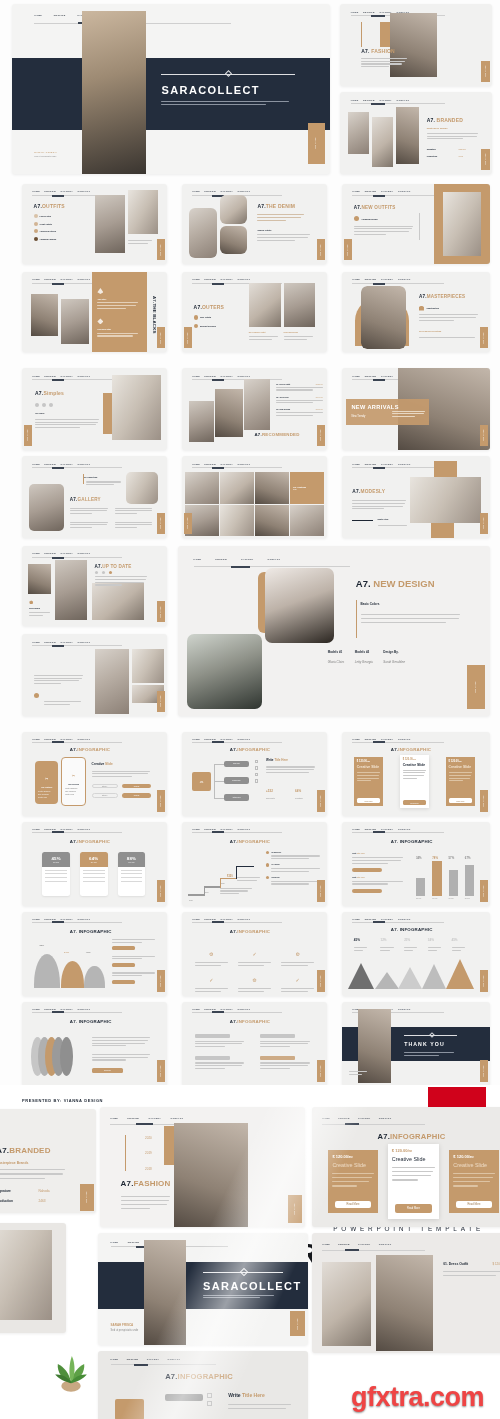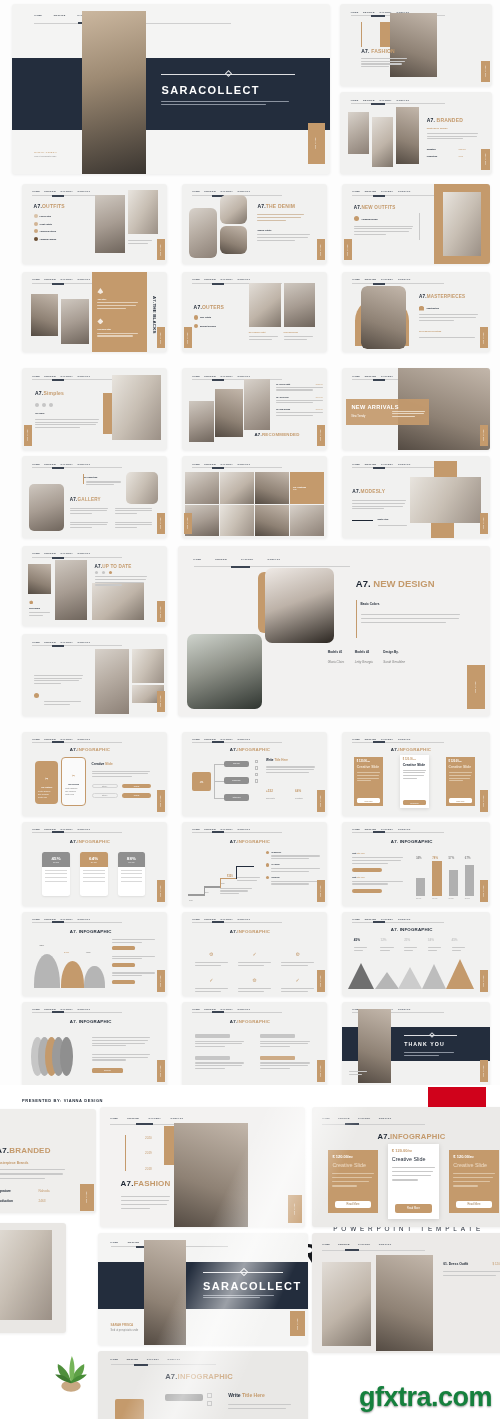--- a/index.html
+++ b/index.html
@@ -105,7 +105,7 @@
   .promo-title { position:absolute; right:14px; top:152px; font-size:30px; font-weight:700; letter-spacing:.5px; color:#16181c; text-align:right; width:320px;}
   .presented { position:absolute; left:22px; top:13px; font-size:4px; font-weight:700; letter-spacing:.6px; color:#1d2633;}
   .plant { position:absolute; left:48px; top:264px; width:46px; height:44px;}
-  .wm { position:absolute; right:8px; bottom:6px; font-size:27px; font-weight:700; color:#15803d;
+  .wm { position:absolute; right:16px; bottom:6px; font-size:27px; font-weight:700; color:#ef4444;
         text-shadow:0 1px 2px rgba(0,0,0,.45); letter-spacing:-.5px; font-family:"Liberation Sans",sans-serif;}
   .sheen { position:absolute; inset:0; pointer-events:none;
       background:linear-gradient(115deg, rgba(255,255,255,0) 42%, rgba(255,255,255,.55) 50%, rgba(255,255,255,0) 58%); }

